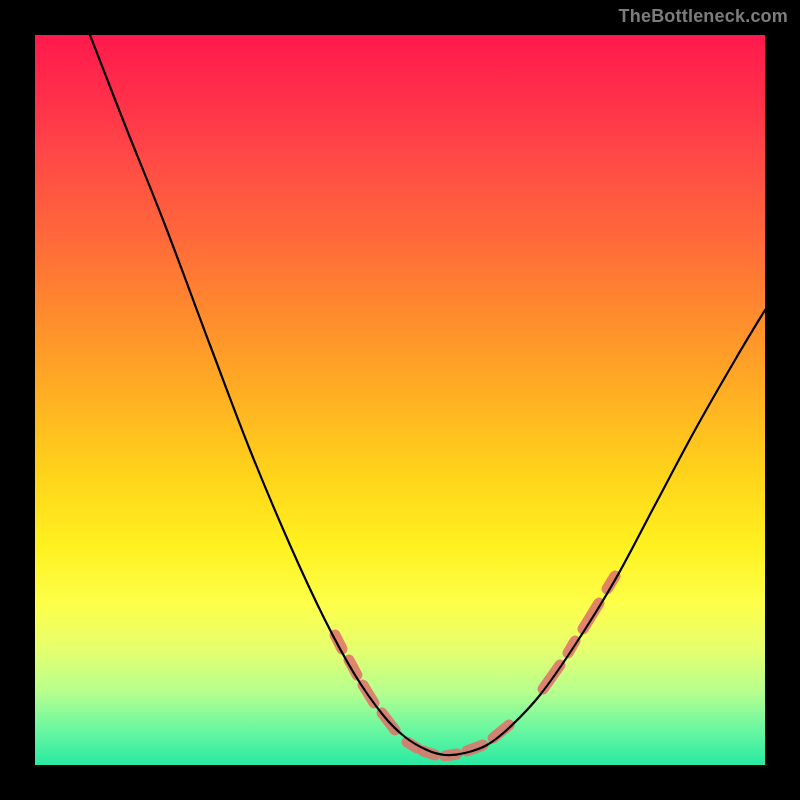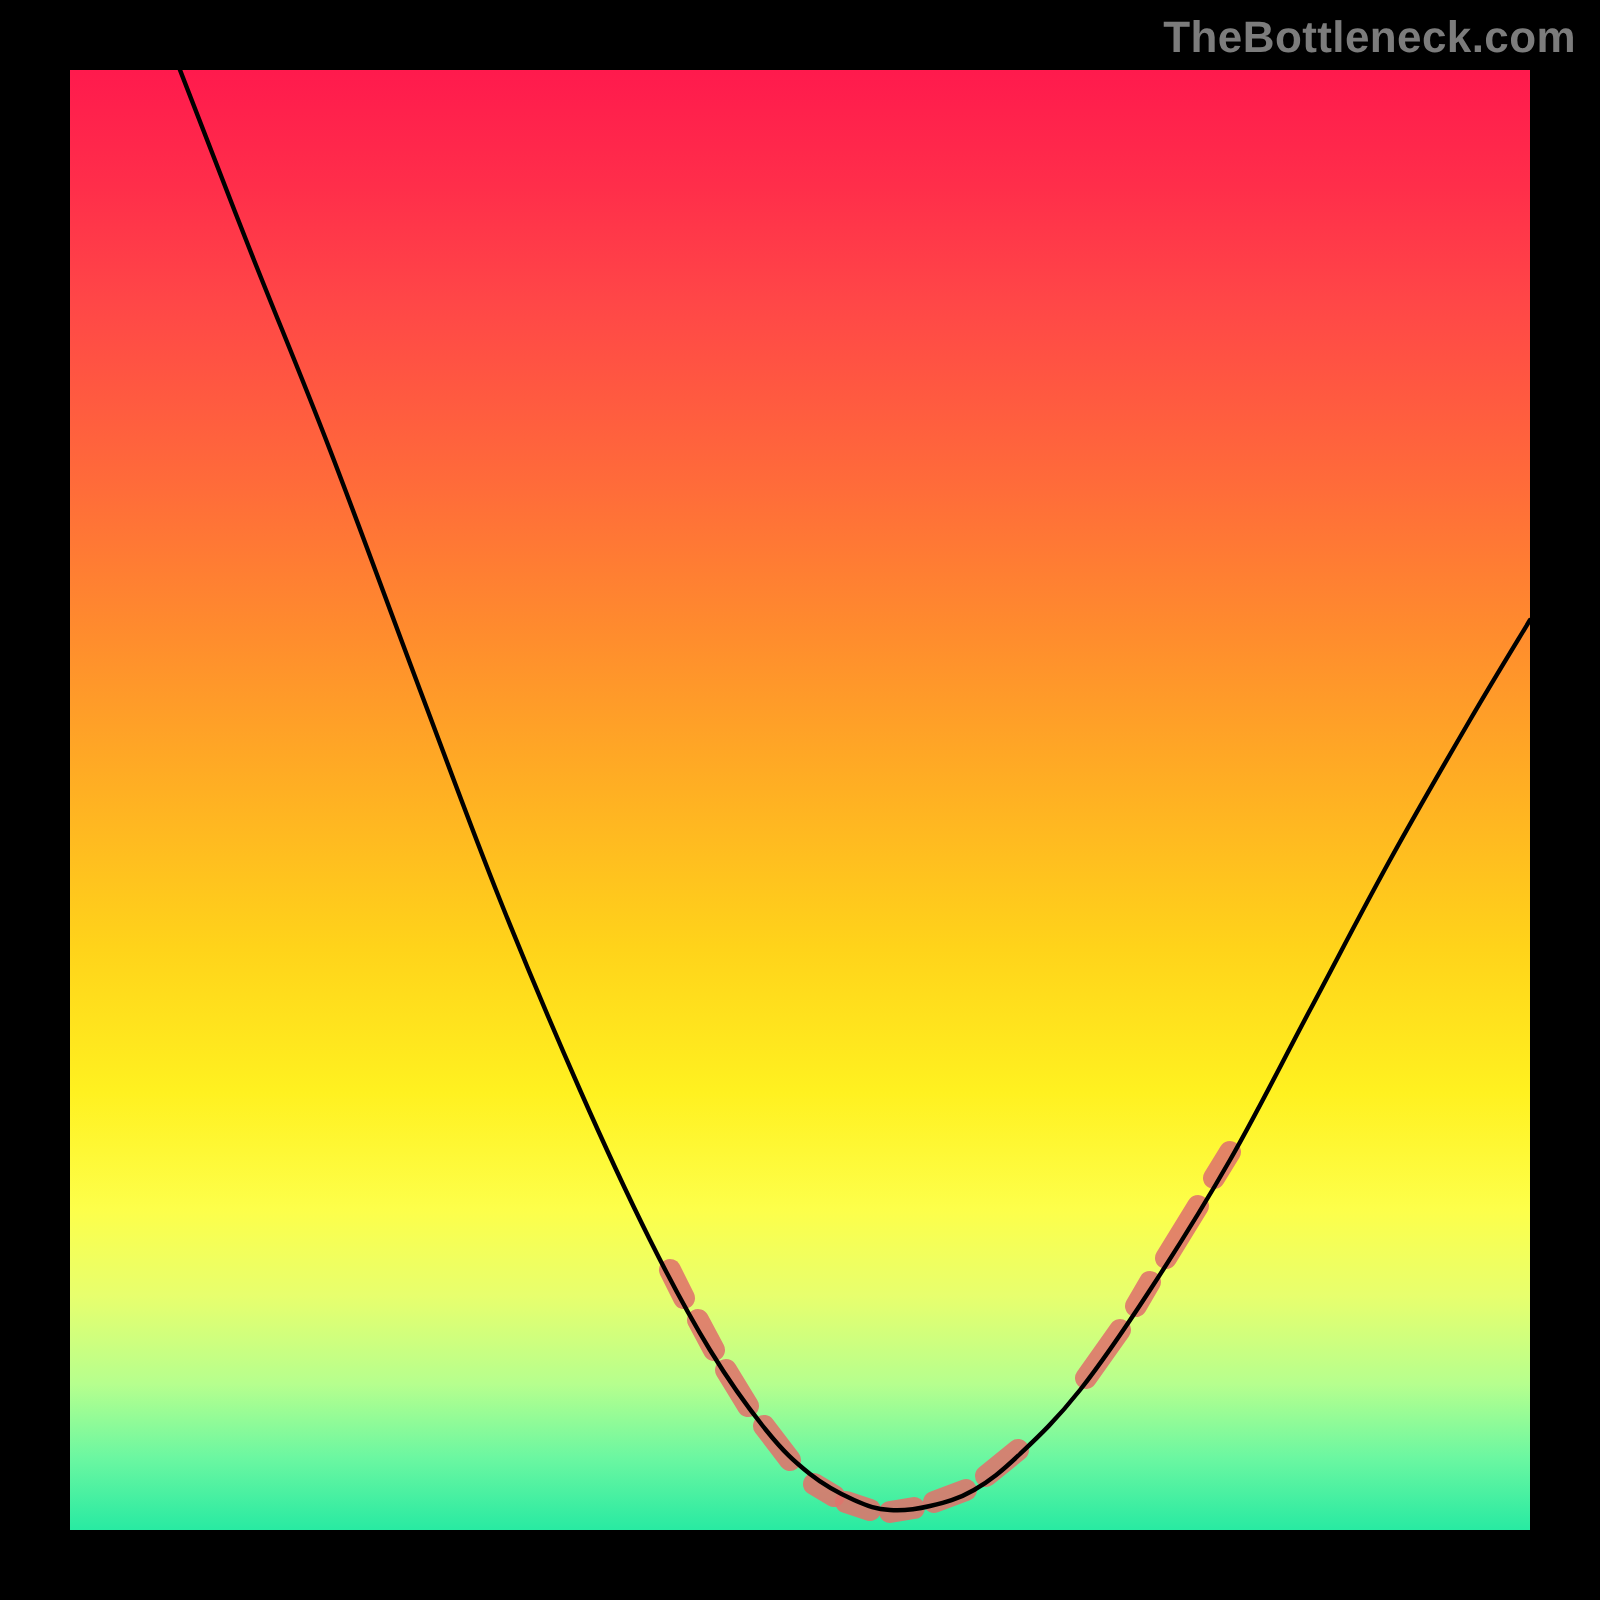--- a/index.html
+++ b/index.html
@@ -51,7 +51,7 @@
     top: 6px;
     right: 12px;
     font-family: Arial, Helvetica, sans-serif;
-    font-size: 22px;
+    font-size: 18px;
     font-weight: 600;
     color: #7c7c7c;
     letter-spacing: 0.2px;

